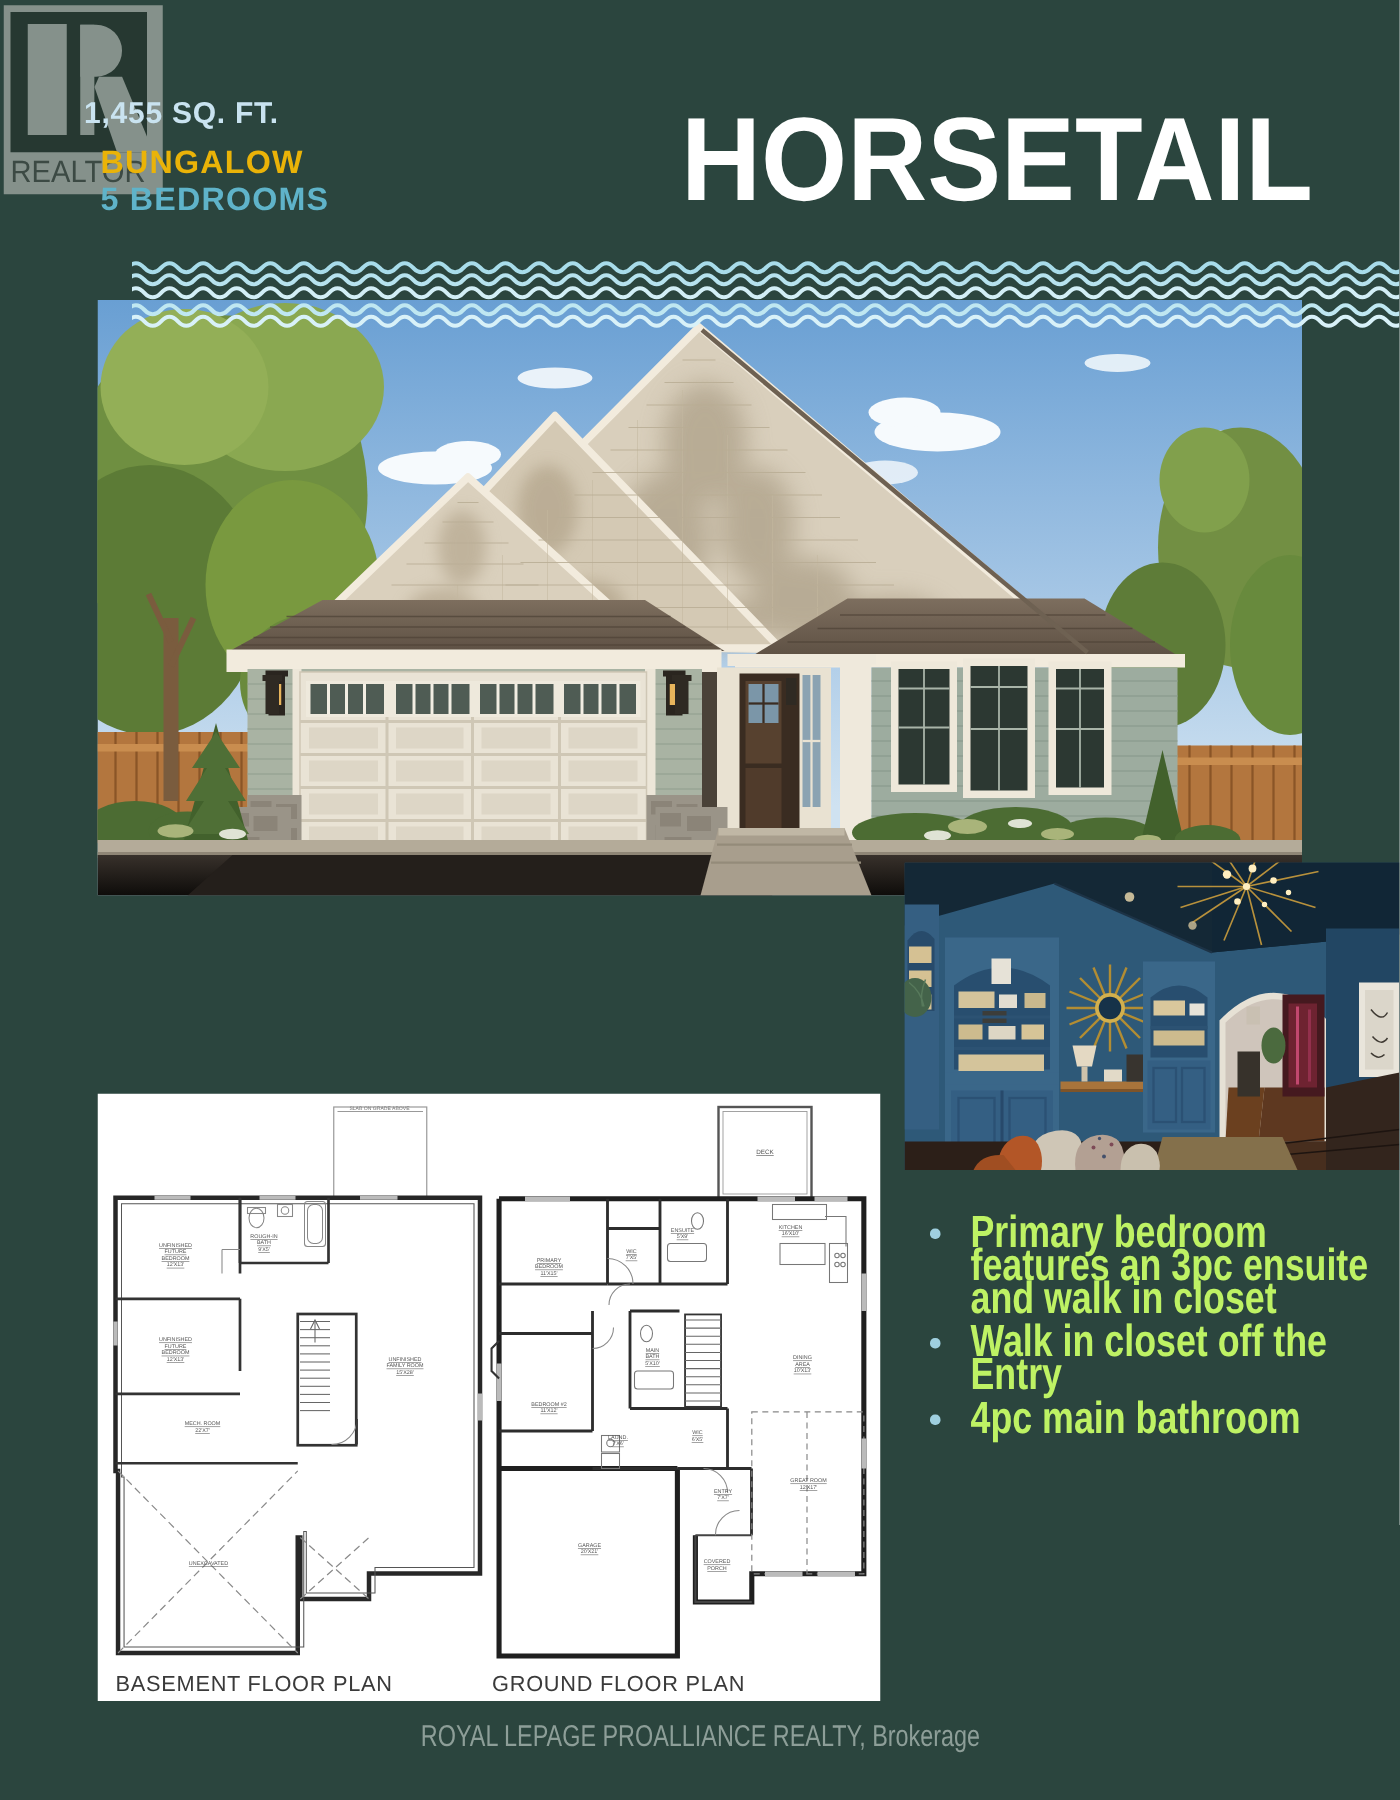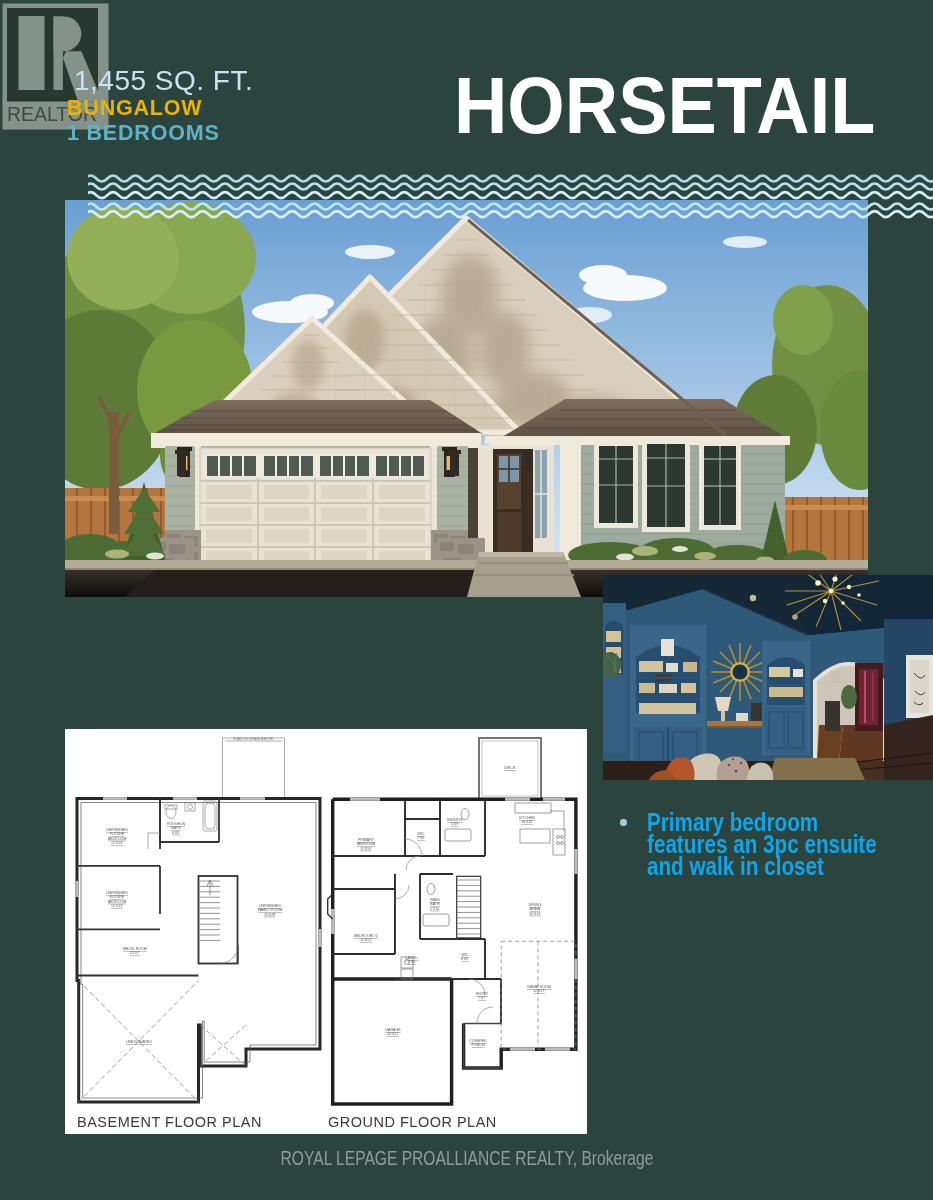--- a/index.html
+++ b/index.html
@@ -6,7 +6,7 @@
   .page{position:relative;width:933px;height:1200px;background:#2b453e;overflow:hidden;
         font-family:"Liberation Sans",sans-serif;}
   .abs{position:absolute;}
-  .sqft{left:74px;top:65px;color:#c9e3f0;font-size:28px;font-weight:normal;letter-spacing:0.5px;}
+  .sqft{left:56px;top:65px;color:#c9e3f0;font-size:20px;font-weight:bold;letter-spacing:0.5px;}
   .bun{left:67px;top:96px;color:#eab308;font-size:21.5px;font-weight:bold;letter-spacing:0.8px;}
   .bed{left:67px;top:121px;color:#5fb3c9;font-size:21.5px;font-weight:bold;letter-spacing:0.8px;}
   .title{left:454px;top:60px;color:#ffffff;font-size:79px;font-weight:bold;text-align:center;}

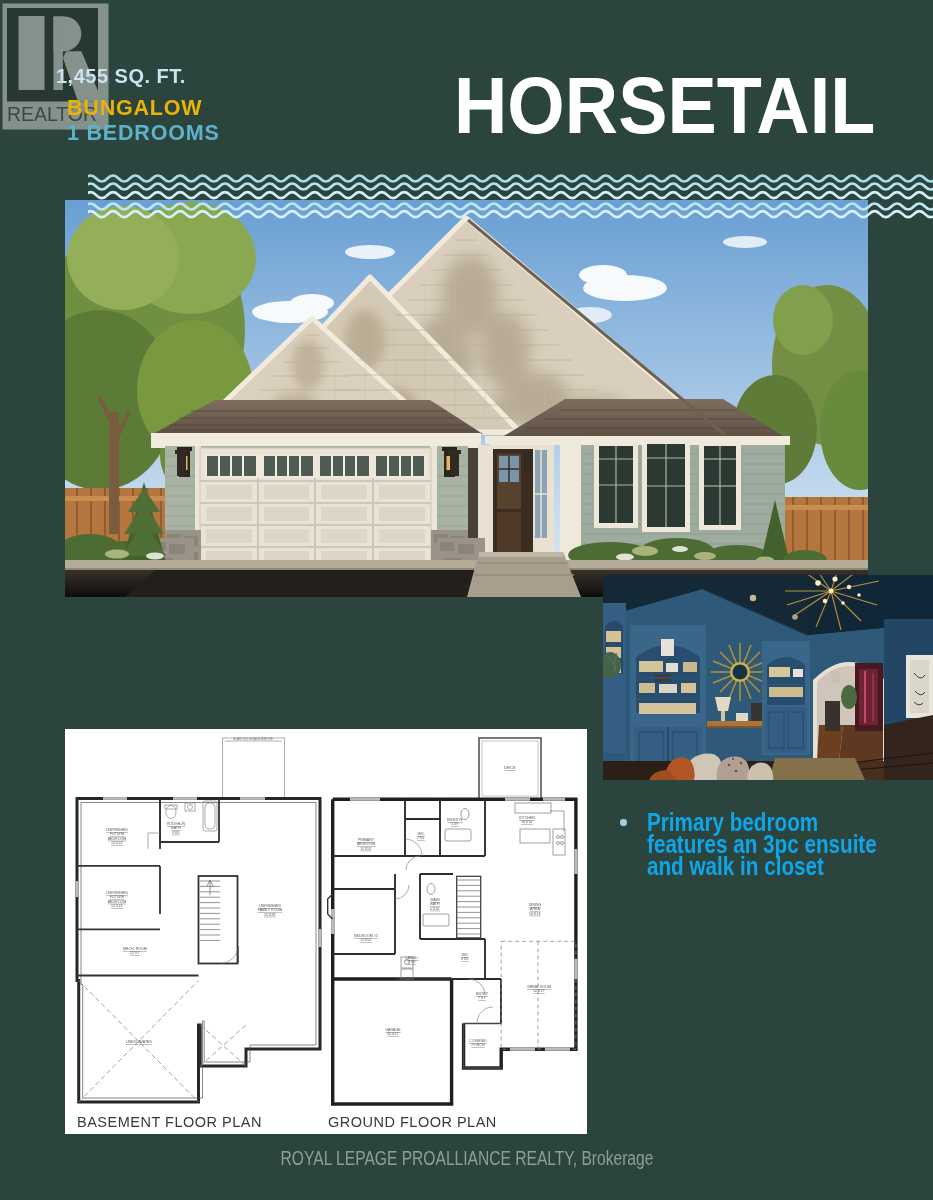--- a/index.html
+++ b/index.html
@@ -35,7 +35,7 @@
 
   <div class="abs sqft">1,455 SQ. FT.</div>
   <div class="abs bun">BUNGALOW</div>
-  <div class="abs bed">1 BEDROOMS</div>
+  <div class="abs bed">5 BEDROOMS</div>
   <div class="abs title"><span>HORSETAIL</span></div>
 
   <svg class="abs" style="left:65px;top:200px;" width="803" height="397" viewBox="0 0 803 397">

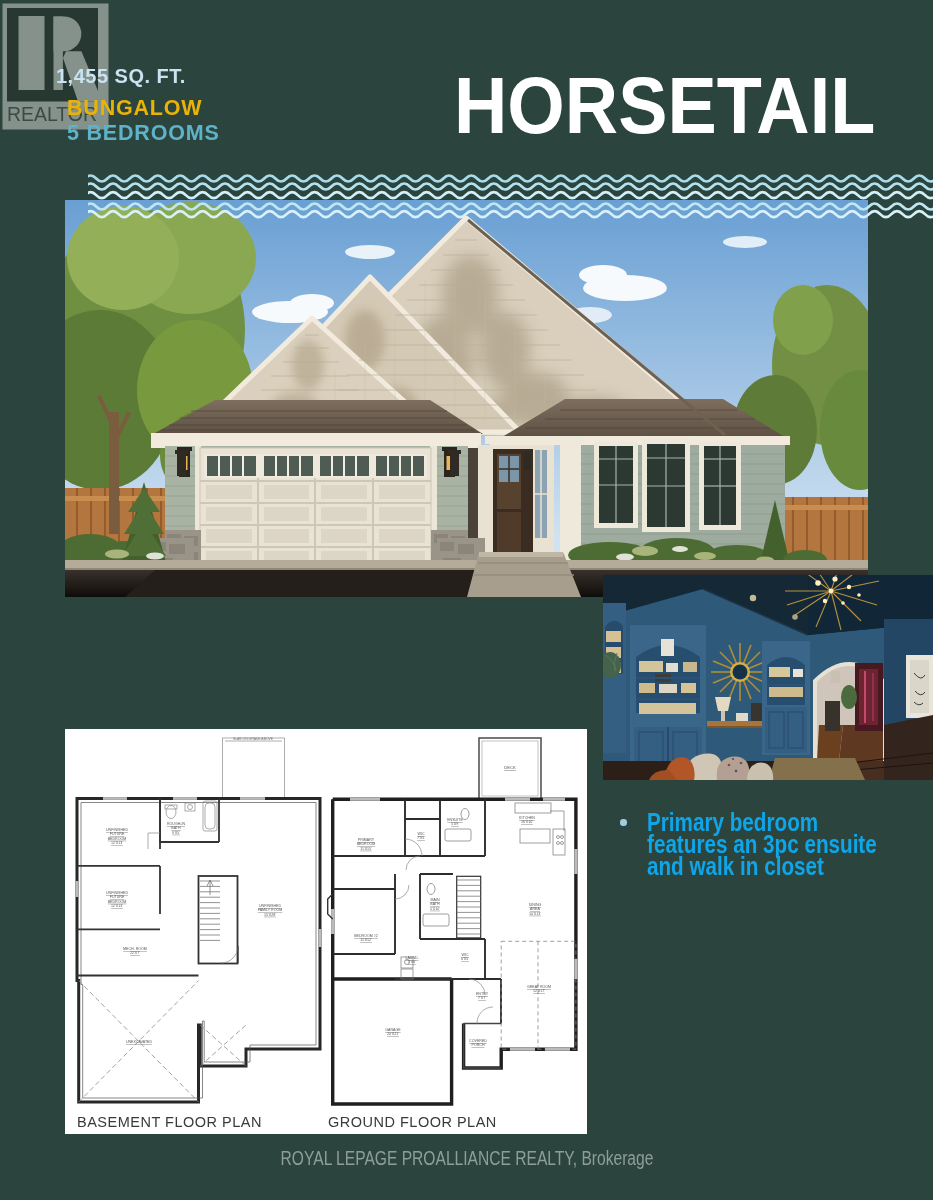--- a/index.html
+++ b/index.html
@@ -11,7 +11,7 @@
   .bed{left:67px;top:121px;color:#5fb3c9;font-size:21.5px;font-weight:bold;letter-spacing:0.8px;}
   .title{left:454px;top:60px;color:#ffffff;font-size:79px;font-weight:bold;text-align:center;}
   .title span{display:inline-block;transform:scaleX(0.935);transform-origin:0 0;white-space:nowrap;}
-  .feat{left:620px;top:811px;width:313px;color:#0ea5e9;font-size:26px;font-weight:bold;line-height:22px;}
+  .feat{left:620px;top:811px;width:313px;color:#bef264;font-size:30px;font-weight:bold;line-height:22px;}
   .feat ul{margin:0;padding:0;list-style:none;}
   .feat li{position:relative;padding-left:27px;margin-bottom:7px;}
   .feat li:before{content:"";position:absolute;left:0;top:8px;width:6.5px;height:6.5px;border-radius:50%;background:#9fcfdf;}

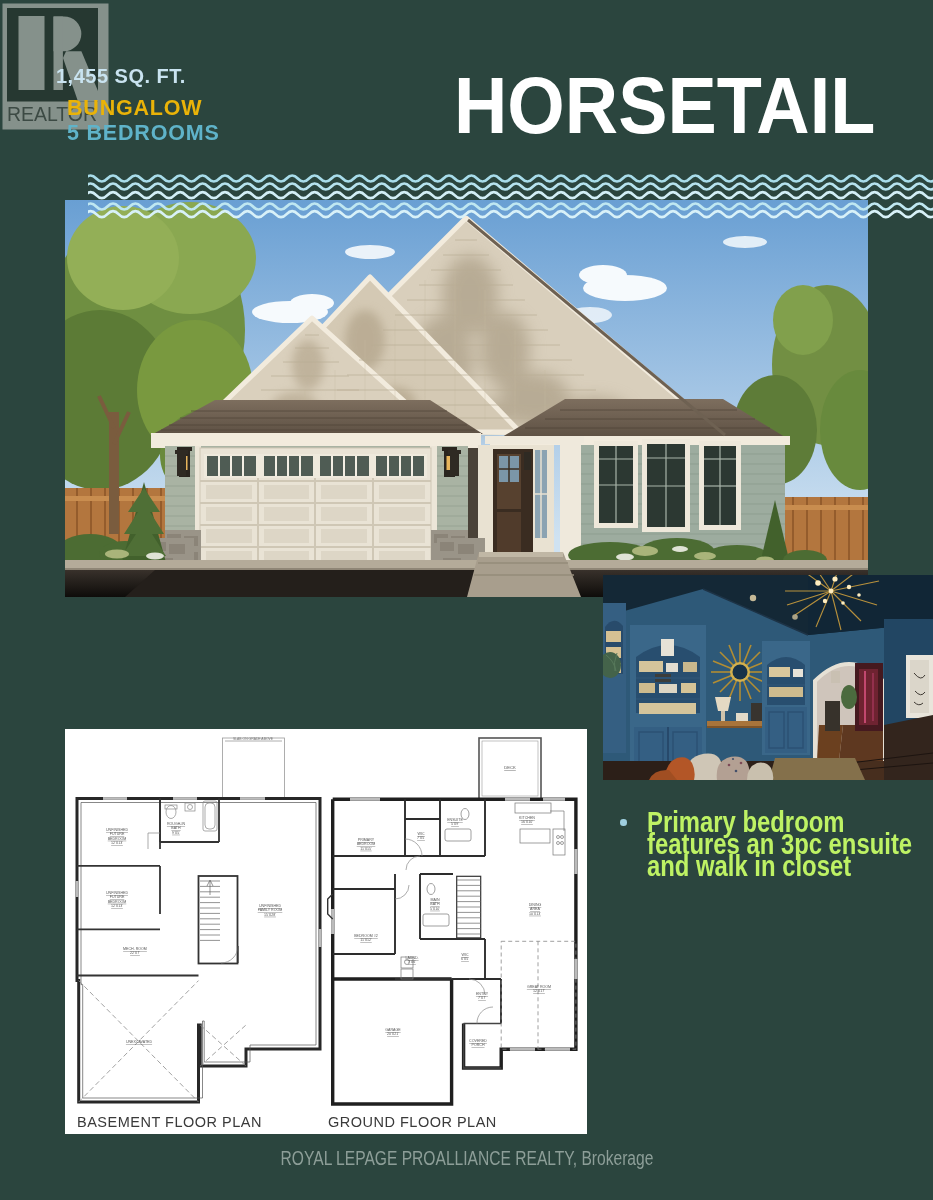--- a/index.html
+++ b/index.html
@@ -735,6 +735,7 @@
   <div class="abs feat">
     <ul>
       <li><span class="t">Primary bedroom<br>features an 3pc ensuite<br>and walk in closet</span></li>
+      <li><span class="t">Walk in closet off the<br>Entry</span></li>
     </ul>
   </div>
 

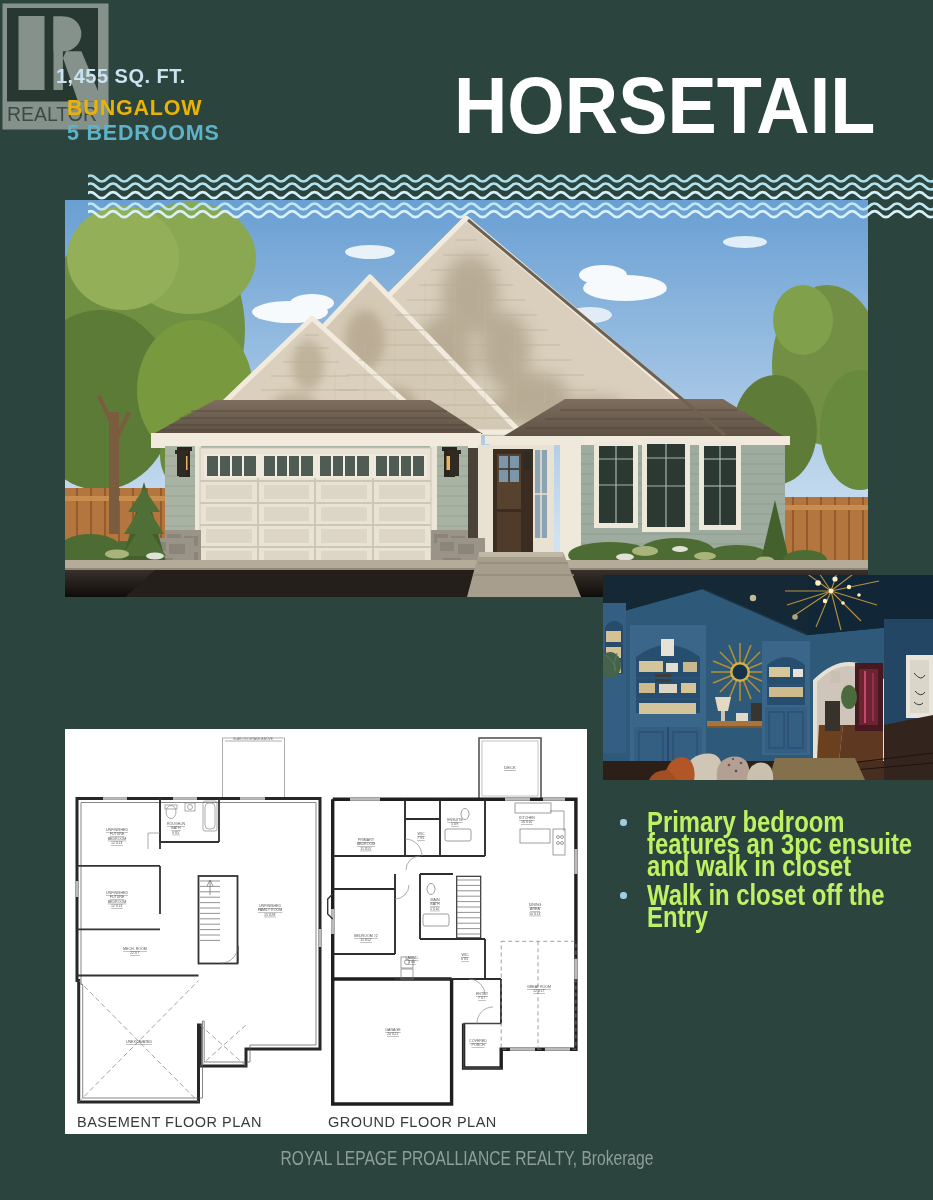--- a/index.html
+++ b/index.html
@@ -736,6 +736,7 @@
     <ul>
       <li><span class="t">Primary bedroom<br>features an 3pc ensuite<br>and walk in closet</span></li>
       <li><span class="t">Walk in closet off the<br>Entry</span></li>
+      <li><span class="t">4pc main bathroom</span></li>
     </ul>
   </div>
 

